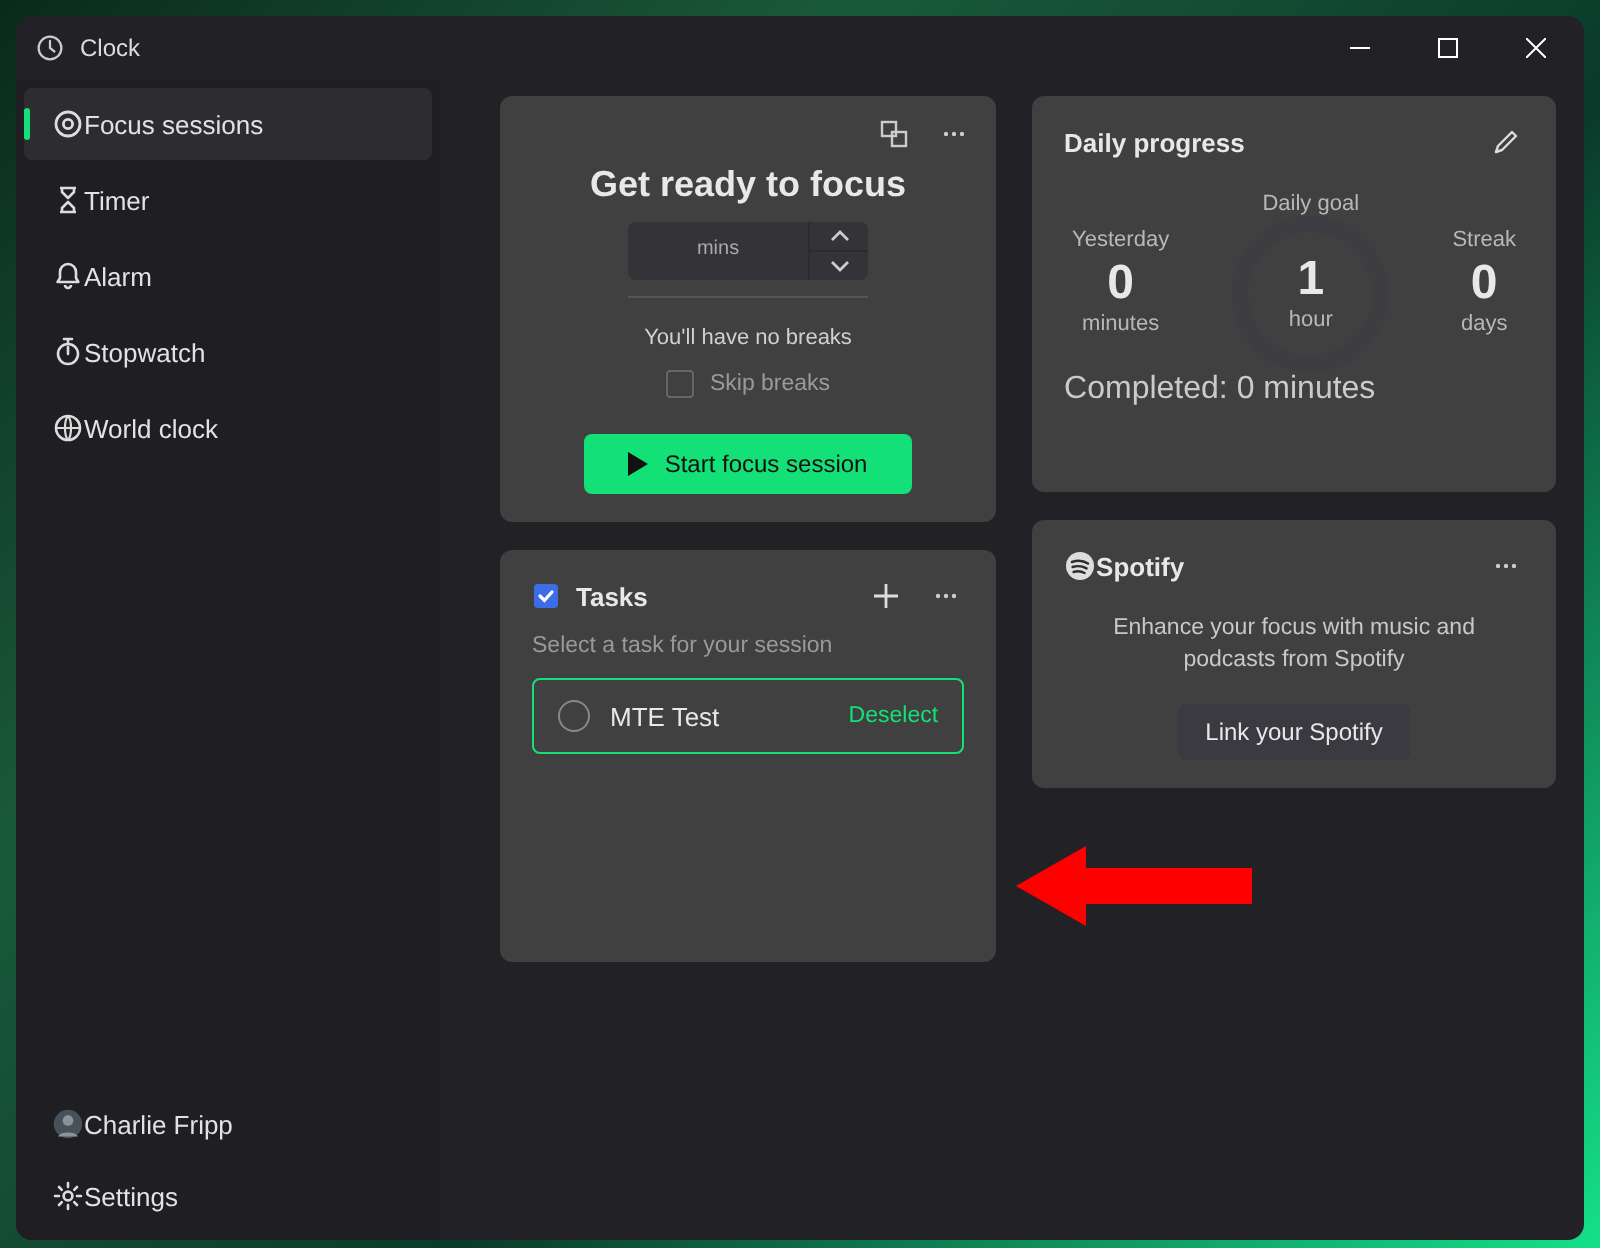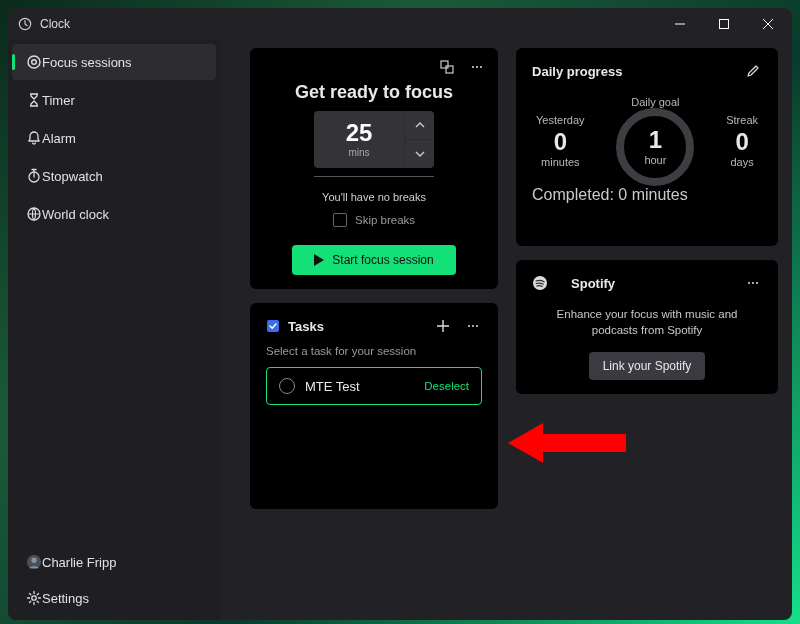--- a/index.html
+++ b/index.html
@@ -28,7 +28,7 @@
   .col { display: flex; flex-direction: column; gap: 14px; }
   .col.left { width: 250px; }
   .col.right { width: 264px; }
-  .card { background: #000000; border-radius: 6px; padding: 14px 16px; }
+  .card { background: #404040; border-radius: 6px; padding: 14px 16px; }
   .card-header { display: flex; justify-content: space-between; align-items: center; }
   .card-header .title { font-size: 13px; font-weight: 600; }
   .icon-row { display: flex; gap: 12px; }

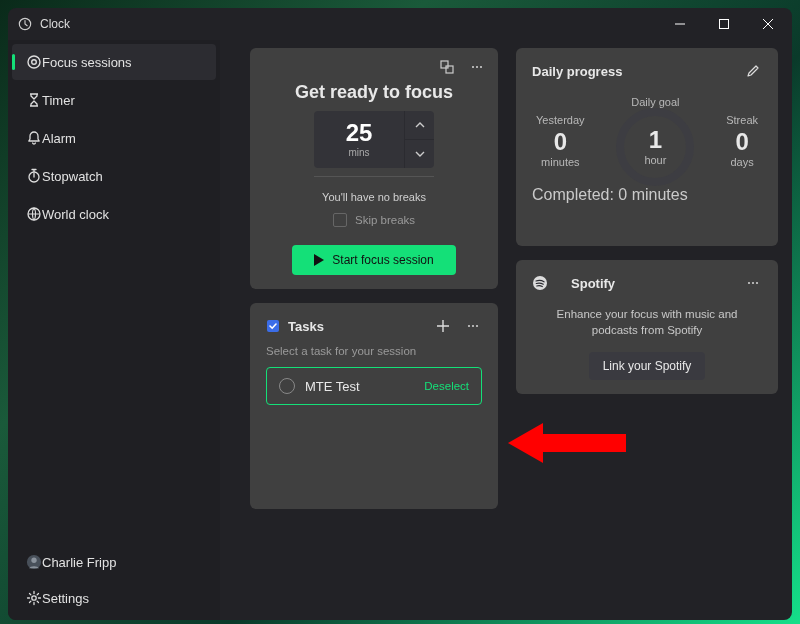--- a/index.html
+++ b/index.html
@@ -196,7 +196,6 @@
             <h2>Get ready to focus</h2>
             <div class="time-box">
               <div class="time-main">
-                <div class="num">25</div>
                 <div class="unit">mins</div>
               </div>
               <div class="steppers">

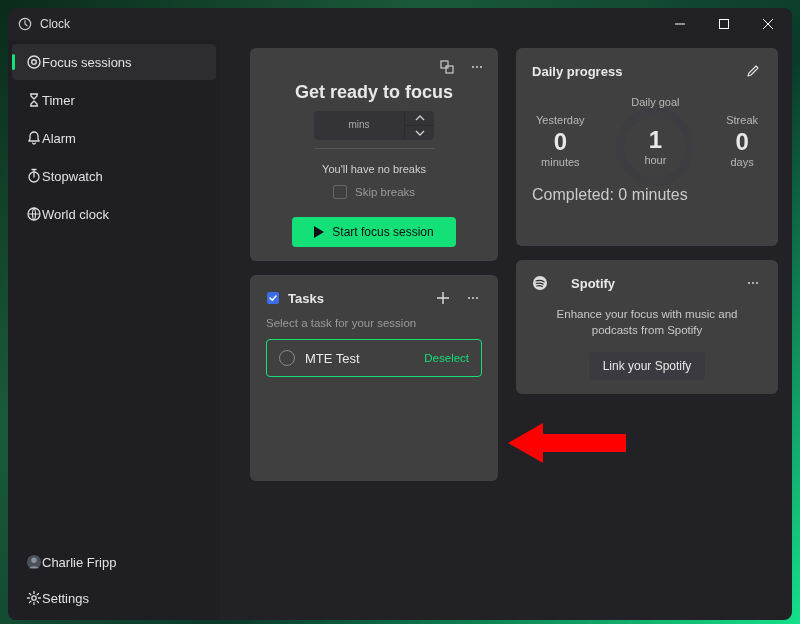--- a/index.html
+++ b/index.html
@@ -66,7 +66,7 @@
   .completed { text-align: left; font-size: 16px; color: #cacaca; }
   .spotify-card .desc { font-size: 11.5px; color: #c8c8c8; text-align: center; margin: 14px 8px 14px; line-height: 1.4; }
   .link-btn { display: block; margin: 0 auto; background: #3a3a40; border: none; color: #e8e8e8; padding: 7px 14px; font-size: 12px; border-radius: 4px; }
-  .spotify-head { display: flex; align-items: center; gap: 23px; }
+  .spotify-head { display: flex; align-items: center; gap: 0; }
   .tasks-head { display: flex; align-items: center; gap: 8px; }
   .card-top-icons { position: absolute; top: 10px; right: 12px; display: flex; gap: 12px; }
   .arrow-overlay { position: absolute; left: 508px; top: 418px; pointer-events: none; }

